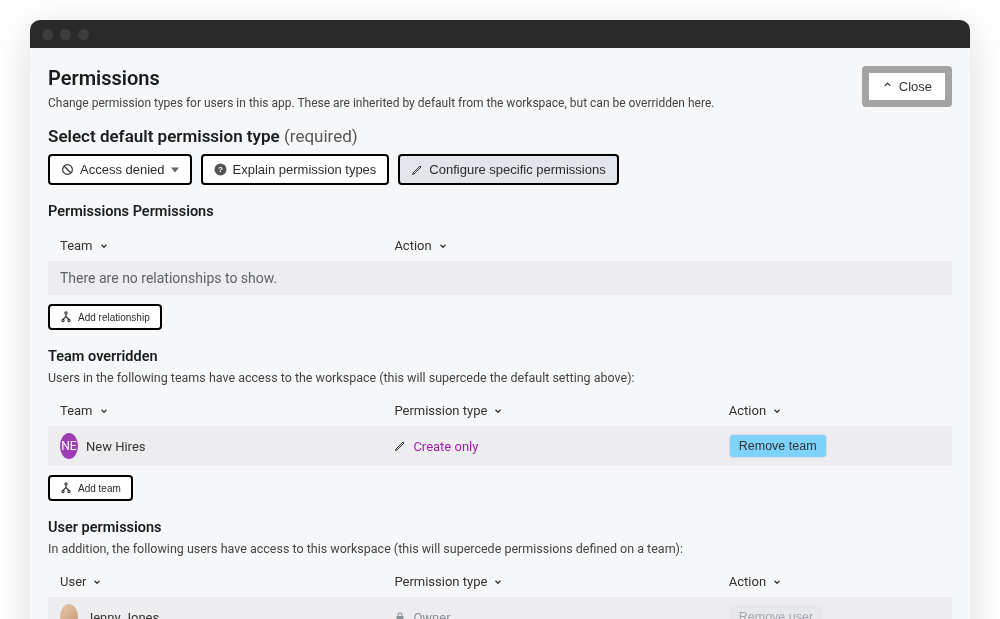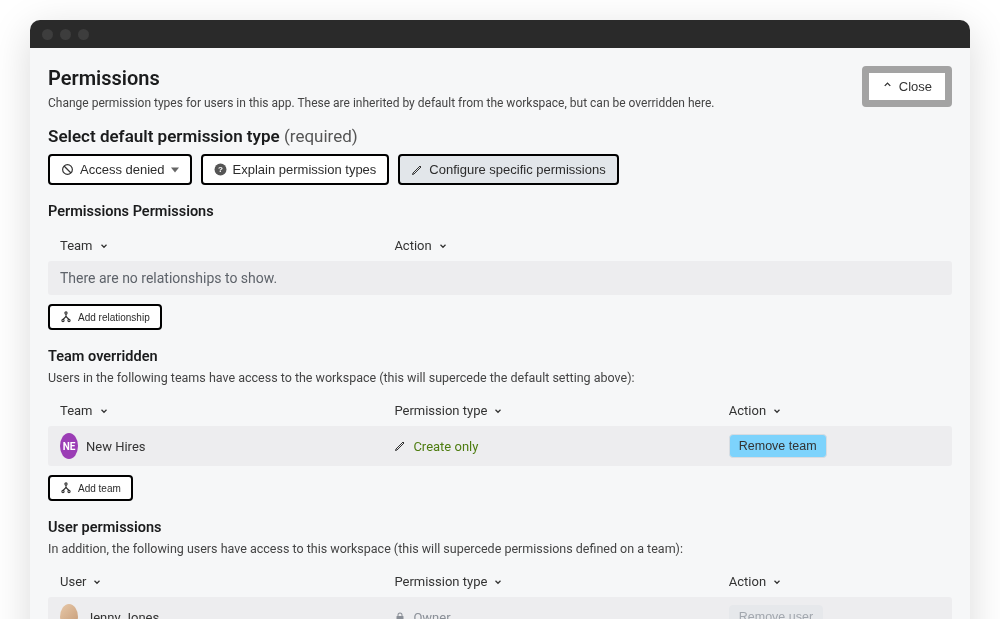--- a/index.html
+++ b/index.html
@@ -139,7 +139,7 @@
       padding: 7px 12px;
     }
     .avatar {
-      width: 18px; height: 26px; border-radius: 50%; display: inline-flex; align-items: center; justify-content: center; font-size: 10px; color: #fff; font-weight: 700; flex-shrink: 0;
+      width: 18px; height: 26px; border-radius: 50%; display: inline-flex; align-items: center; justify-content: center; font-size: 12px; color: #fff; font-weight: 400; flex-shrink: 0;
     }
     .avatar.purple { background: #9b3db5; }
     .avatar.img { background: linear-gradient(135deg,#e7c8a8,#c29672); }

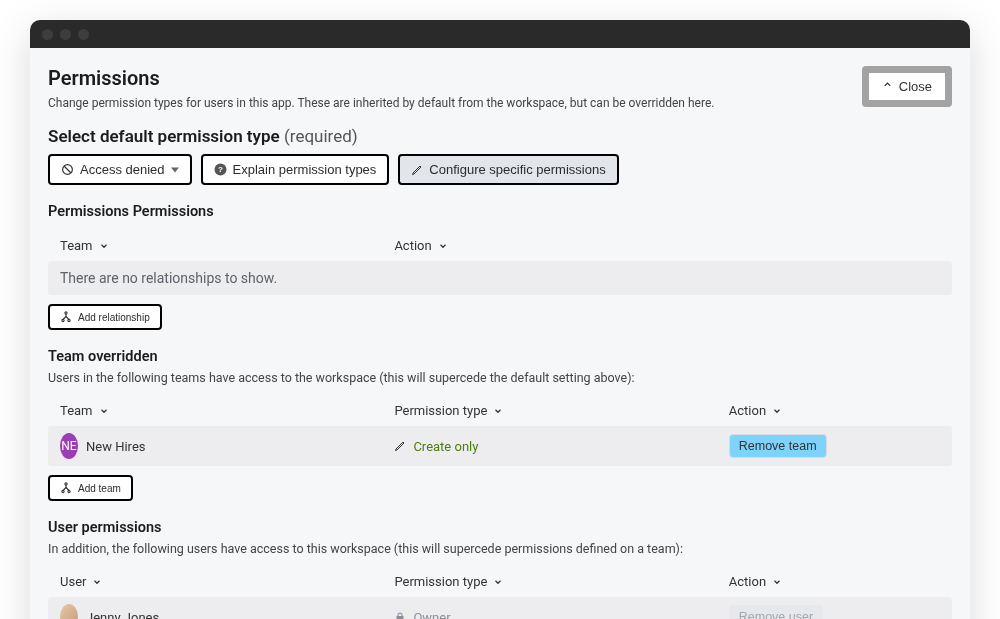--- a/index.html
+++ b/index.html
@@ -144,7 +144,7 @@
     .avatar.purple { background: #9b3db5; }
     .avatar.img { background: linear-gradient(135deg,#e7c8a8,#c29672); }
     .cell { display: flex; align-items: center; gap: 8px; }
-    .perm-cell { color: #4d7c0f; display: flex; align-items: center; gap: 7px; }
+    .perm-cell { color: #a21caf; display: flex; align-items: center; gap: 7px; }
     .perm-cell.muted { color: #8a8f97; }
     .remove-btn {
       background: #7dd3fc;

